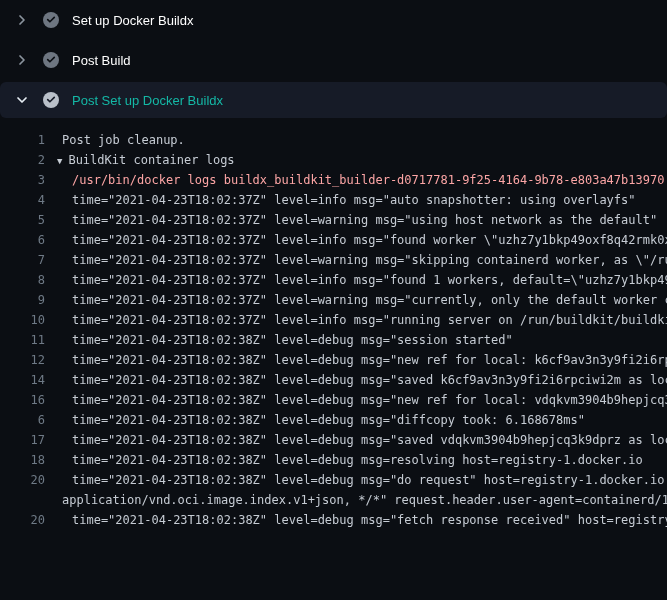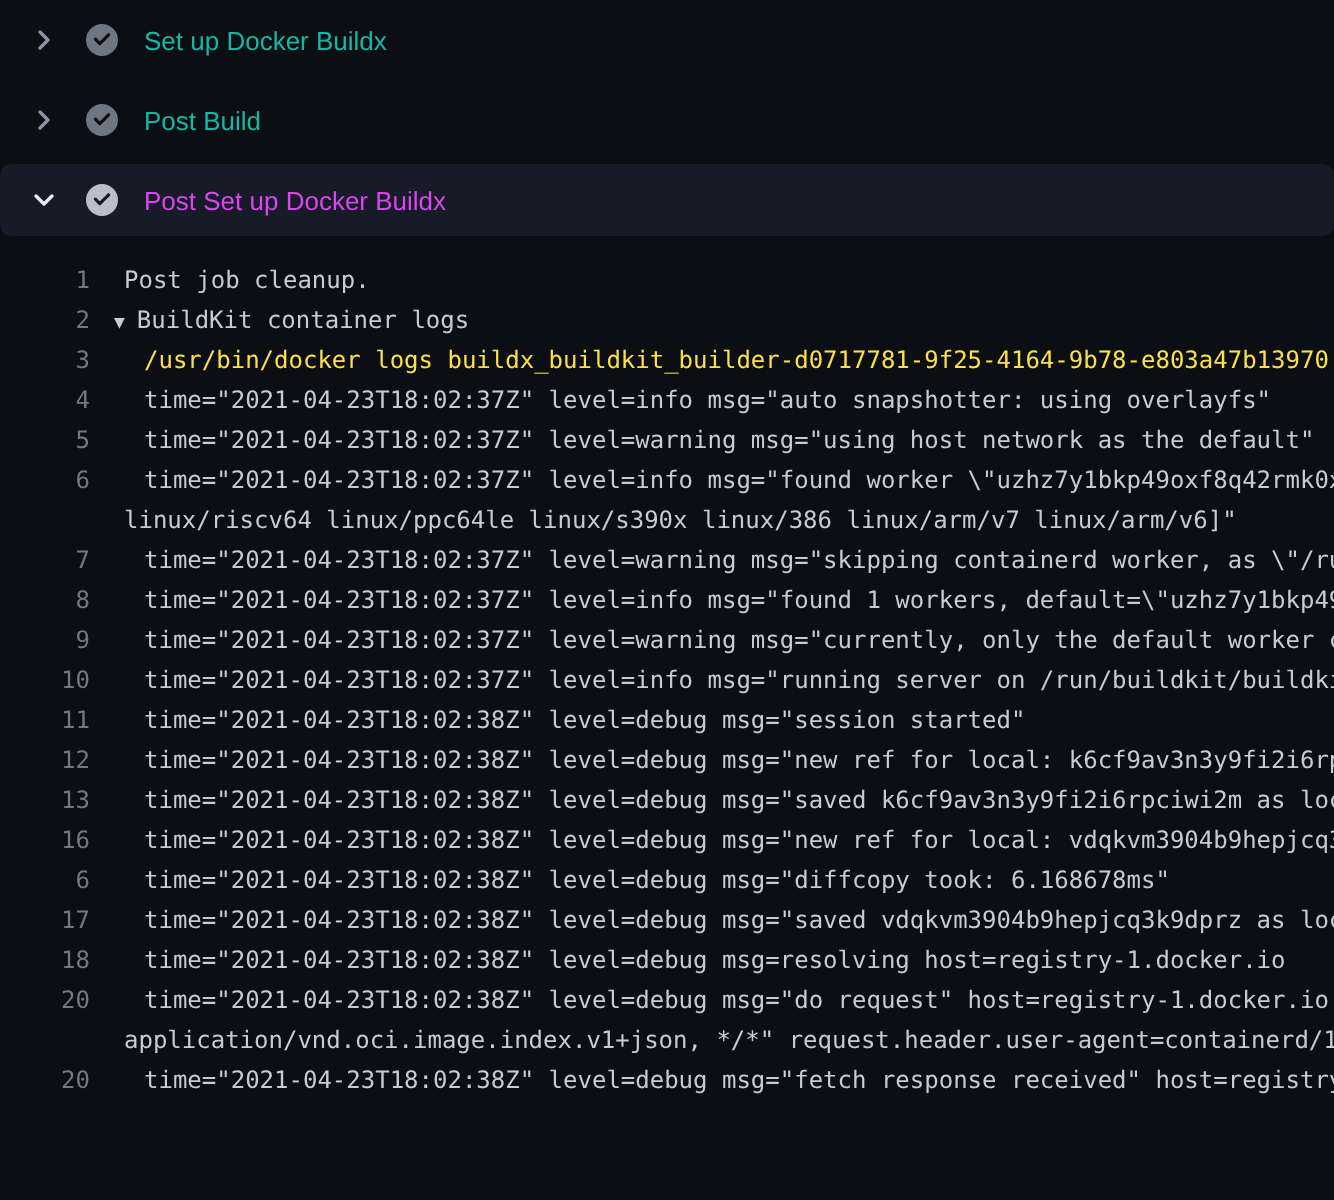--- a/index.html
+++ b/index.html
@@ -25,7 +25,7 @@
   .check .cmark { stroke:#0b0e13; }
   .step-header.expanded .check .cfill { fill:#b9c0c9; }
   .step-header.expanded .check .cmark { stroke:#161b27; }
-  .step-title { margin-left:13px; font-size:13px; color:#14b8a6; }
+  .step-title { margin-left:13px; font-size:13px; color:#ffffff; }
   .step-header.expanded .step-title { color:#d946ef; }
   
   .log {

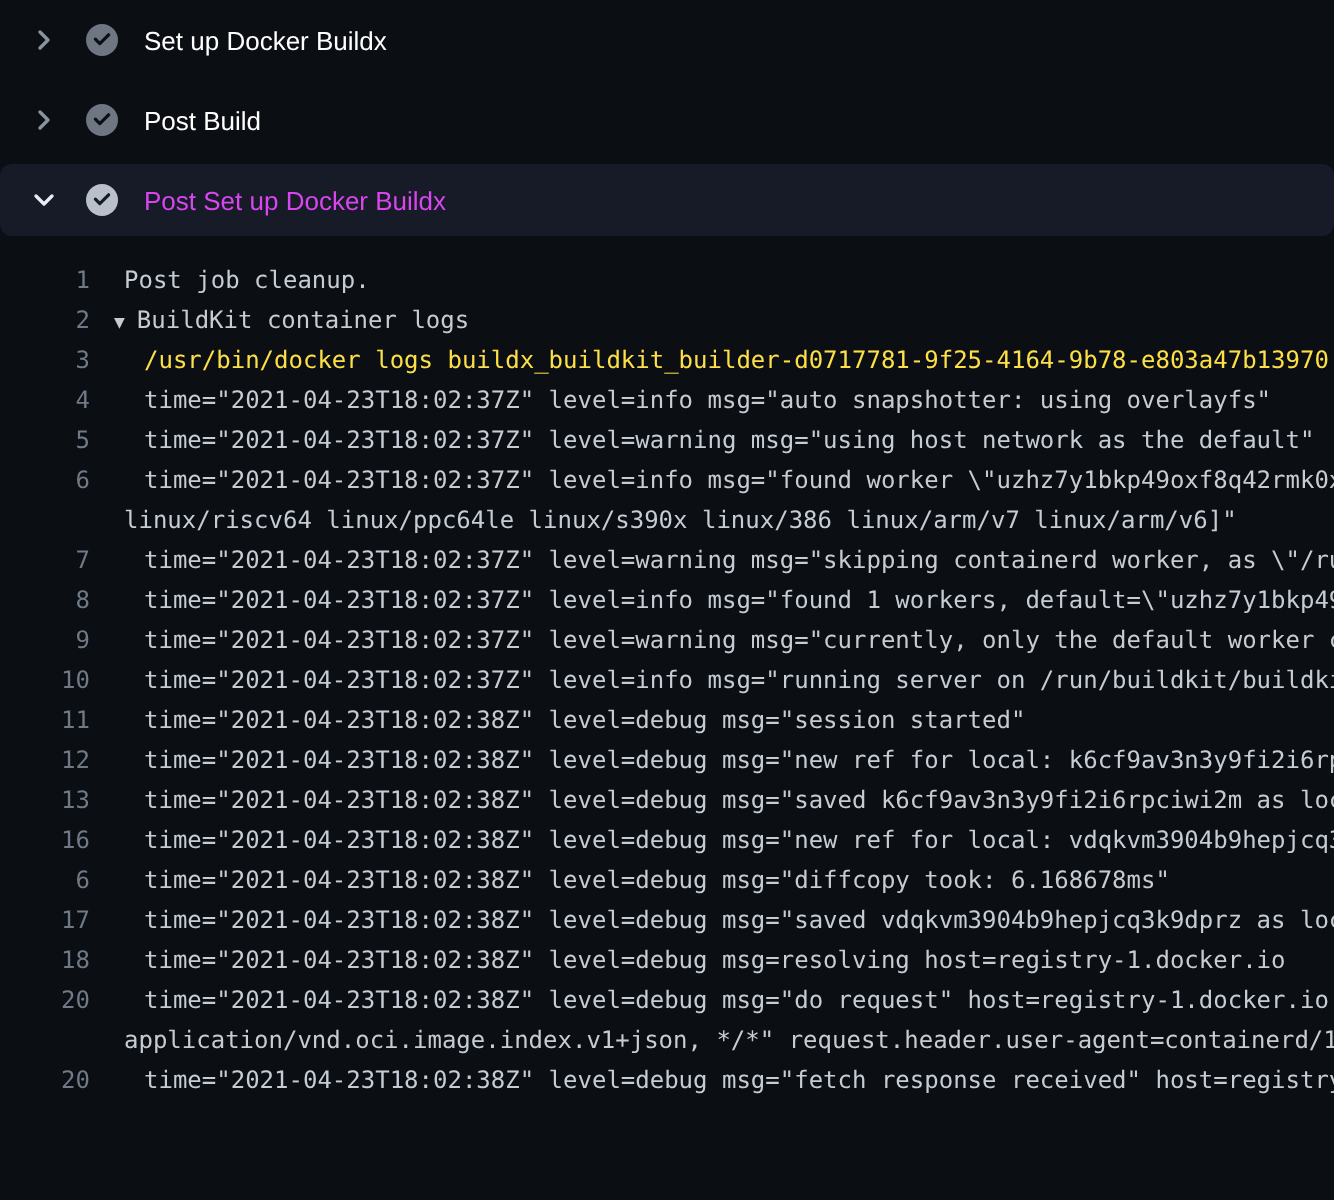--- a/index.html
+++ b/index.html
@@ -26,7 +26,7 @@
   .step-header.expanded .check .cfill { fill:#b9c0c9; }
   .step-header.expanded .check .cmark { stroke:#161b27; }
   .step-title { margin-left:13px; font-size:13px; color:#ffffff; }
-  .step-header.expanded .step-title { color:#d946ef; }
+  .step-header.expanded .step-title { color:#14b8a6; }
   
   .log {
     padding-top:10px;

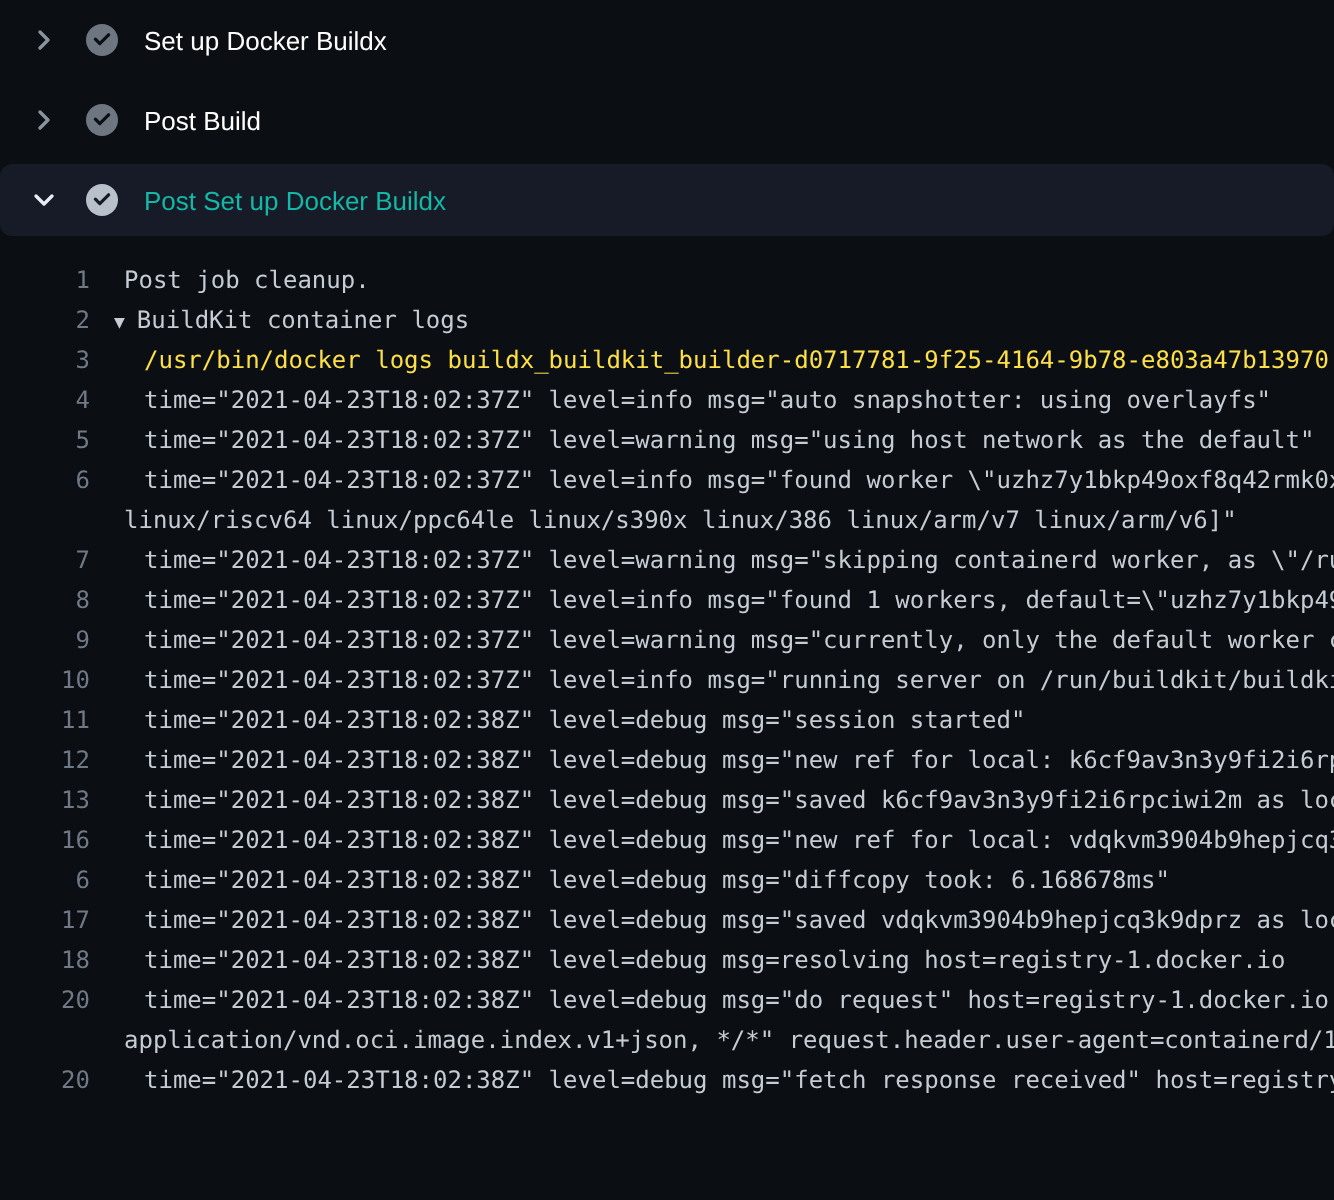--- a/index.html
+++ b/index.html
@@ -42,7 +42,7 @@
   .ind0 { padding-left:17px; }
   .ind1 { padding-left:27px; }
   .indg { padding-left:12px; }
-  .command { color:#fde047; }
+  .command { color:#fca5a5; }
   .tri { font-size:9px; margin-right:6px; color:#c6ccd4; cursor:pointer; }
 </style>
 </head>

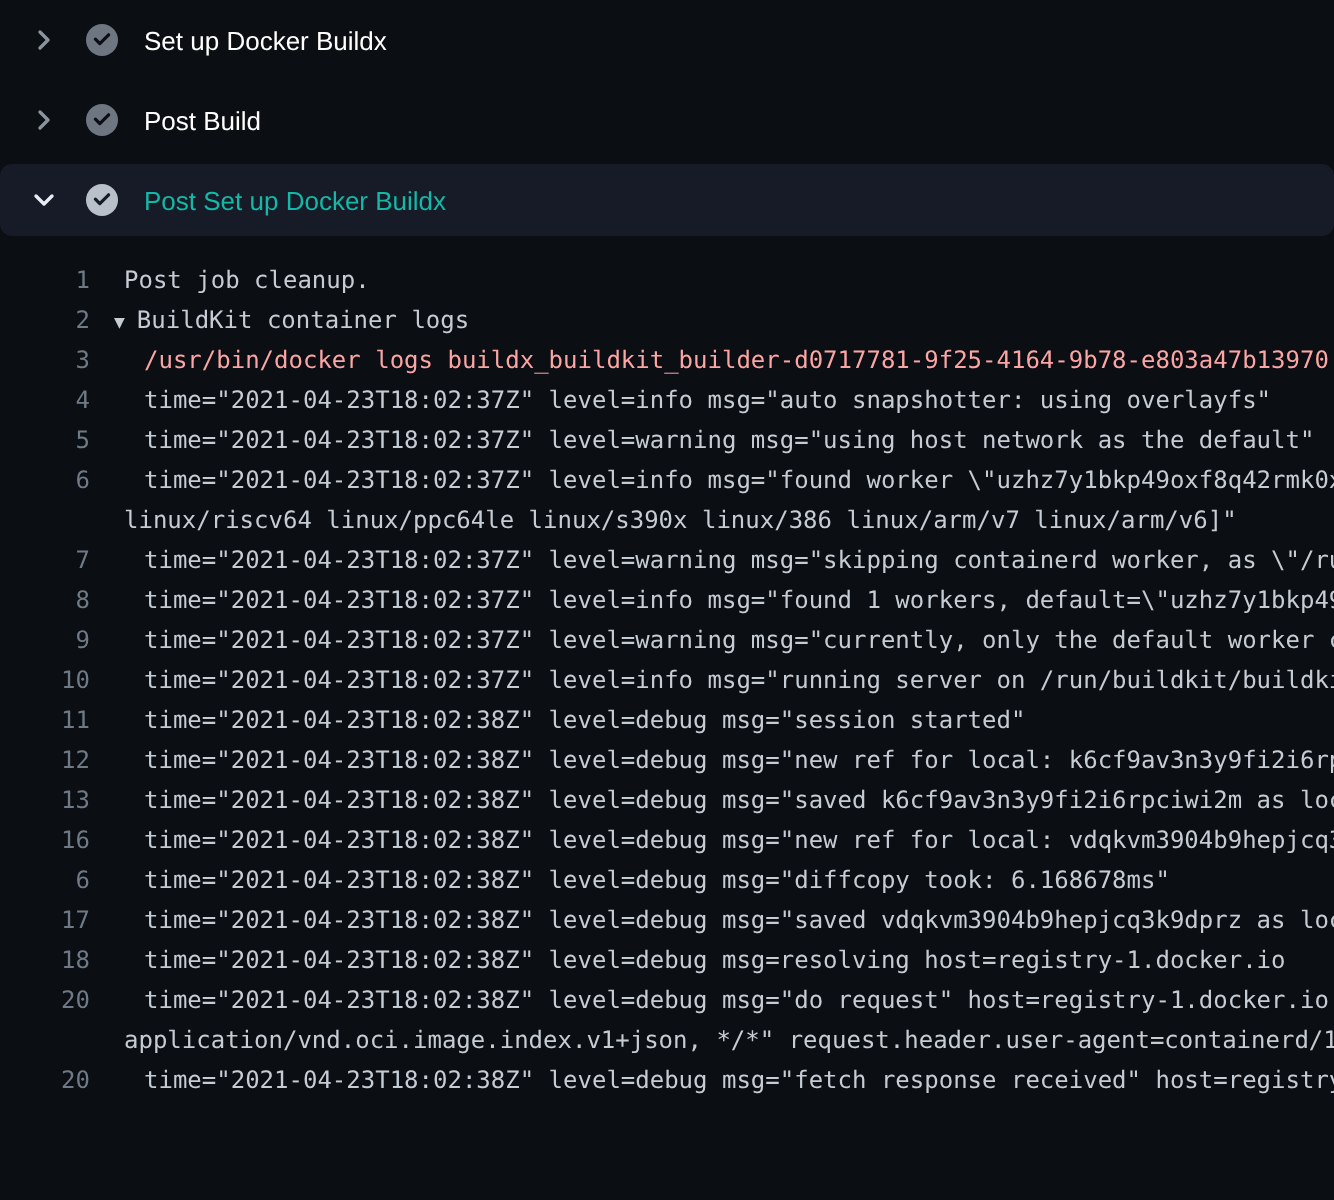--- a/index.html
+++ b/index.html
@@ -112,10 +112,6 @@
       <span class="content ind1">time="2021-04-23T18:02:37Z" level=info msg="found worker \"uzhz7y1bkp49oxf8q42rmk0xj</span>
     </div>
     <div class="log-row">
-      <span class="gutter"></span>
-      <span class="content ind0">linux/riscv64 linux/ppc64le linux/s390x linux/386 linux/arm/v7 linux/arm/v6]"</span>
-    </div>
-    <div class="log-row">
       <span class="gutter">7</span>
       <span class="content ind1">time="2021-04-23T18:02:37Z" level=warning msg="skipping containerd worker, as \"/run</span>
     </div>

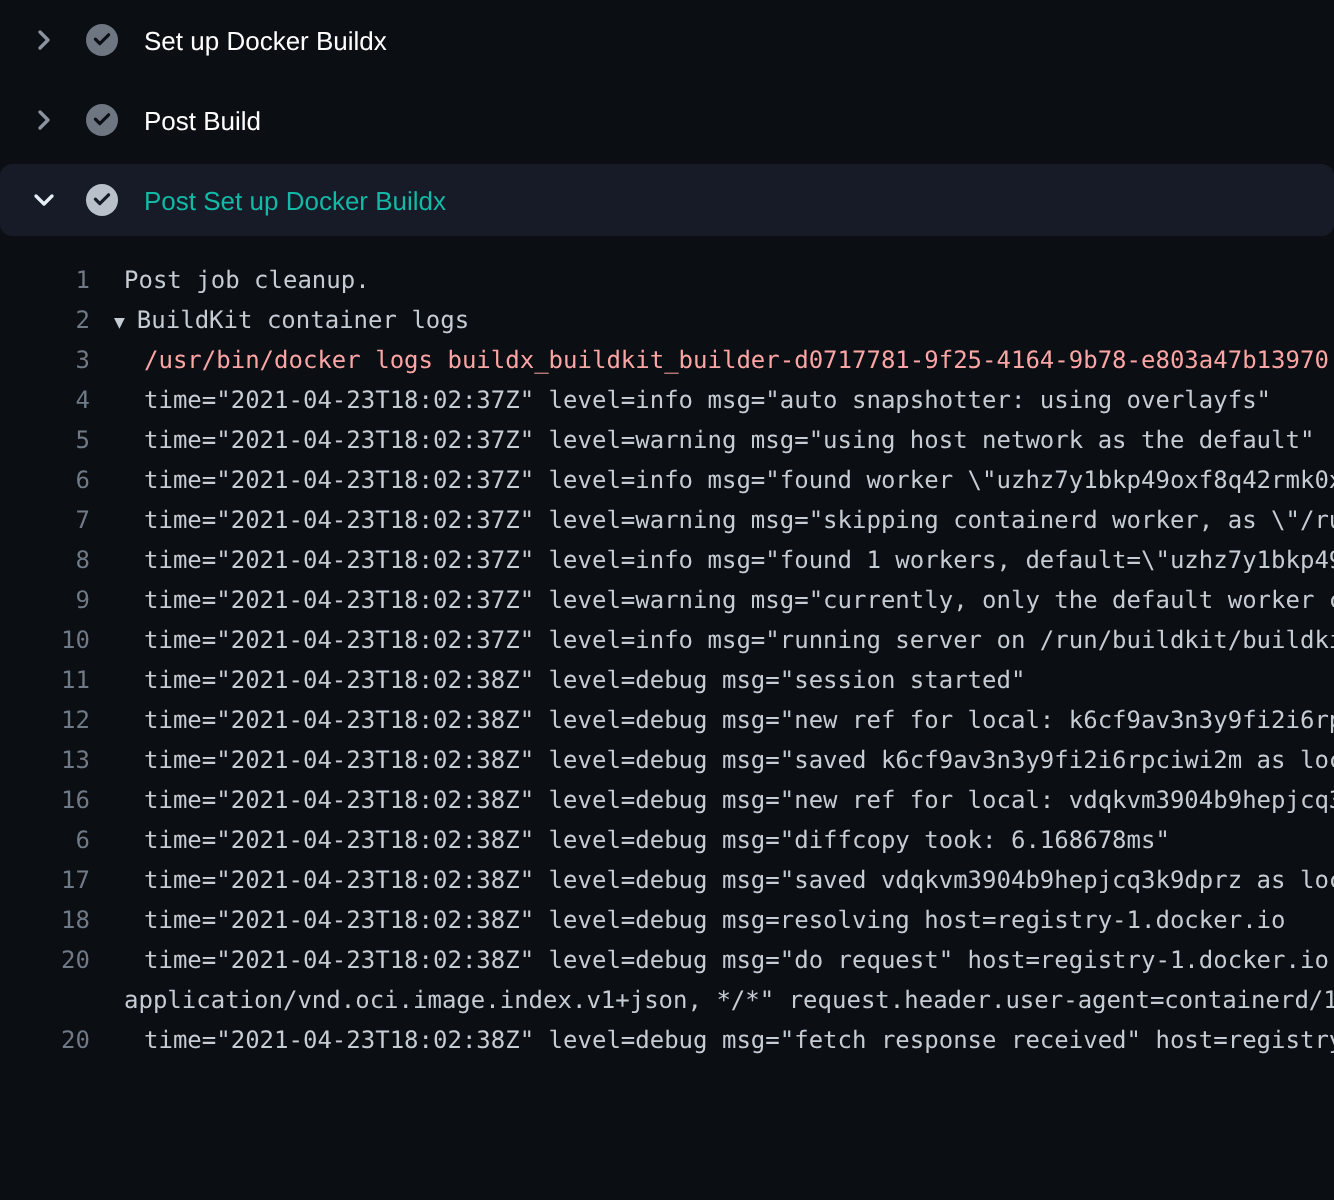--- a/index.html
+++ b/index.html
@@ -136,7 +136,7 @@
       <span class="content ind1">time="2021-04-23T18:02:38Z" level=debug msg="new ref for local: k6cf9av3n3y9fi2i6rpc</span>
     </div>
     <div class="log-row">
-      <span class="gutter">13</span>
+      <span class="gutter">14</span>
       <span class="content ind1">time="2021-04-23T18:02:38Z" level=debug msg="saved k6cf9av3n3y9fi2i6rpciwi2m as loca</span>
     </div>
     <div class="log-row">

